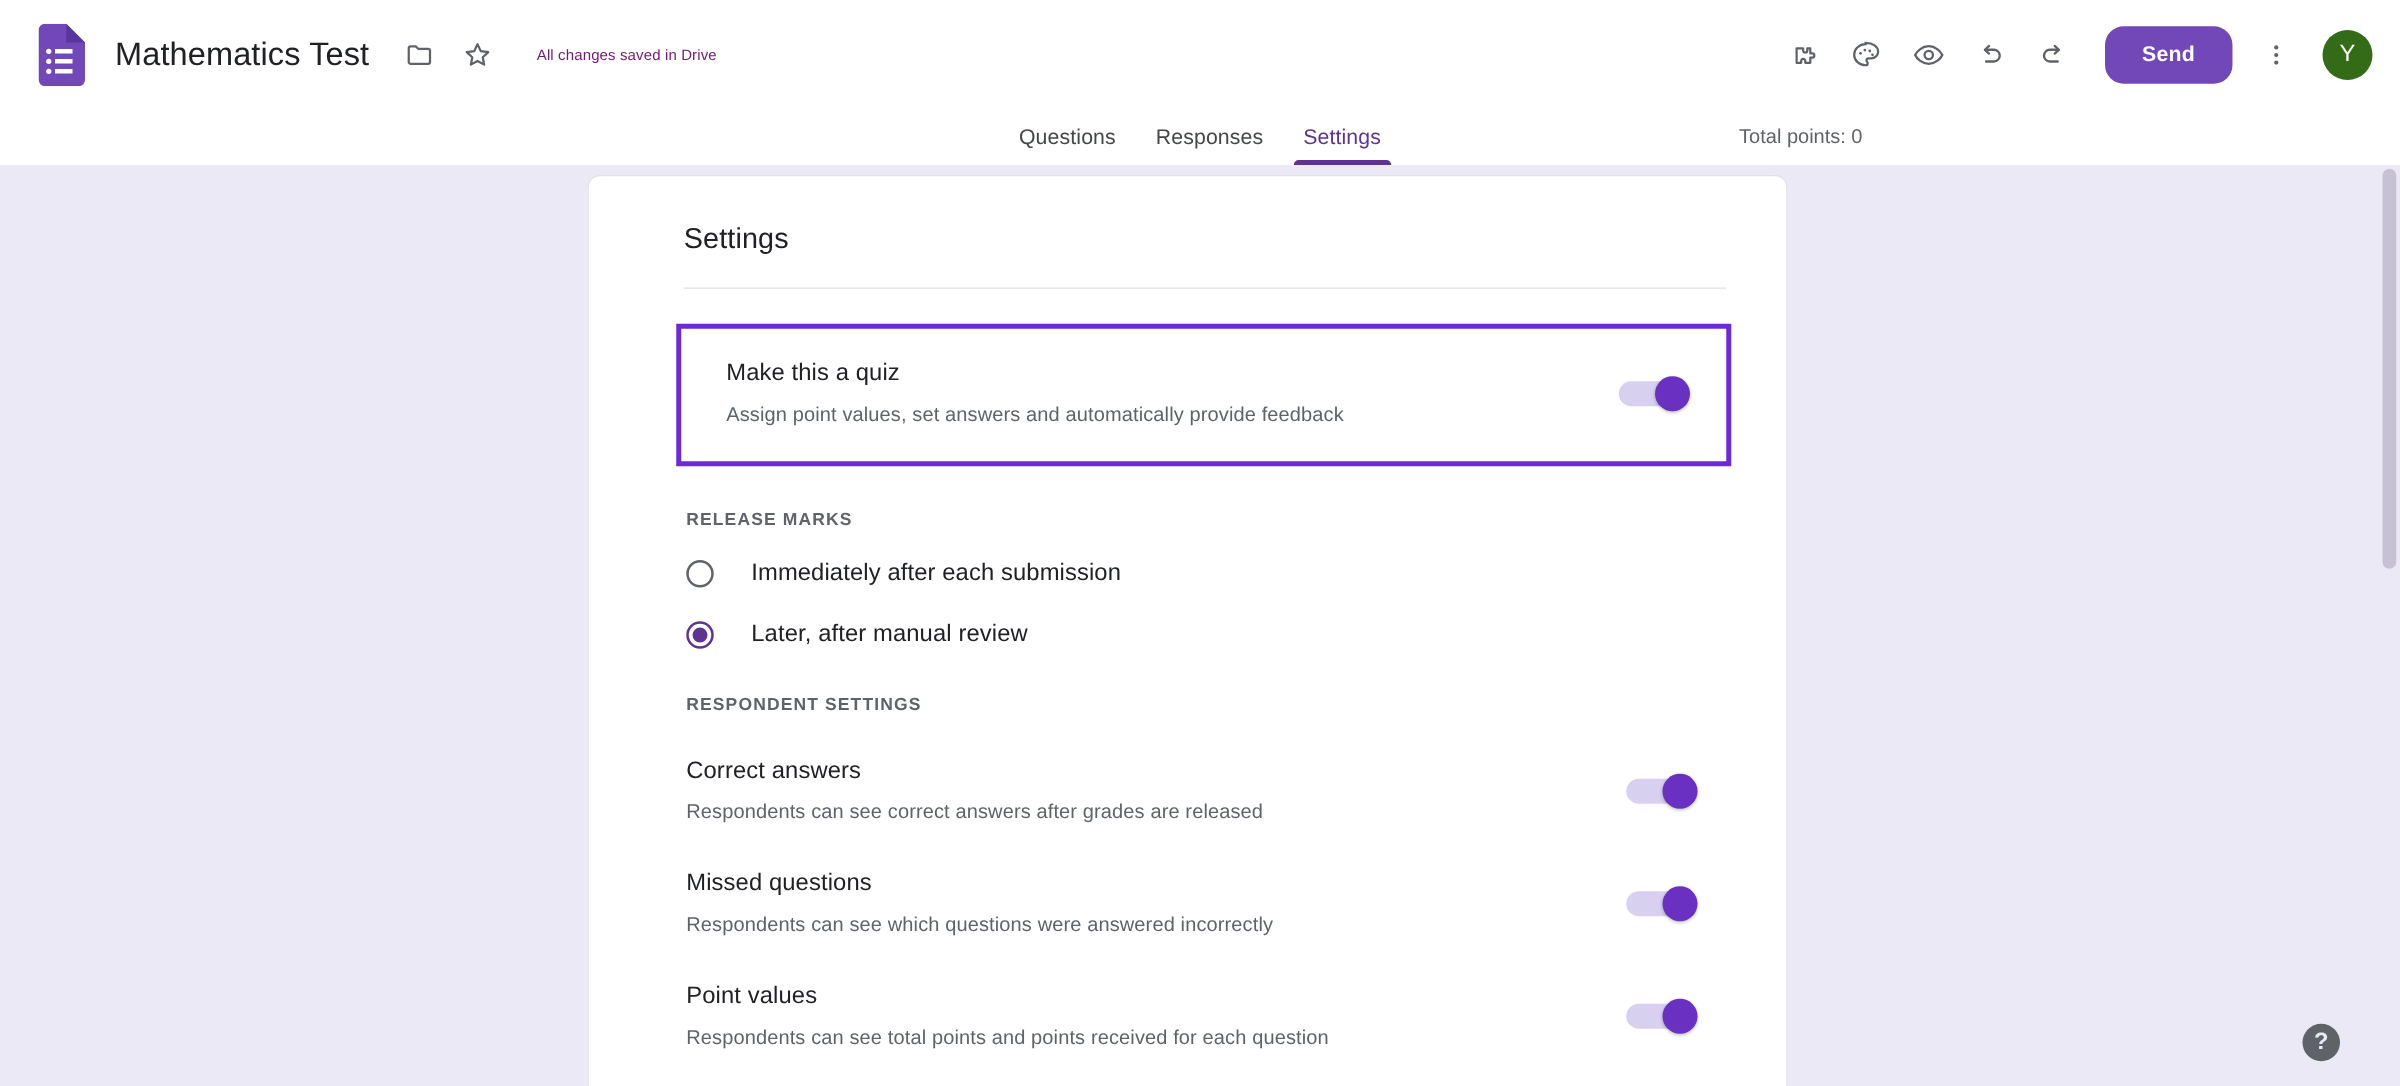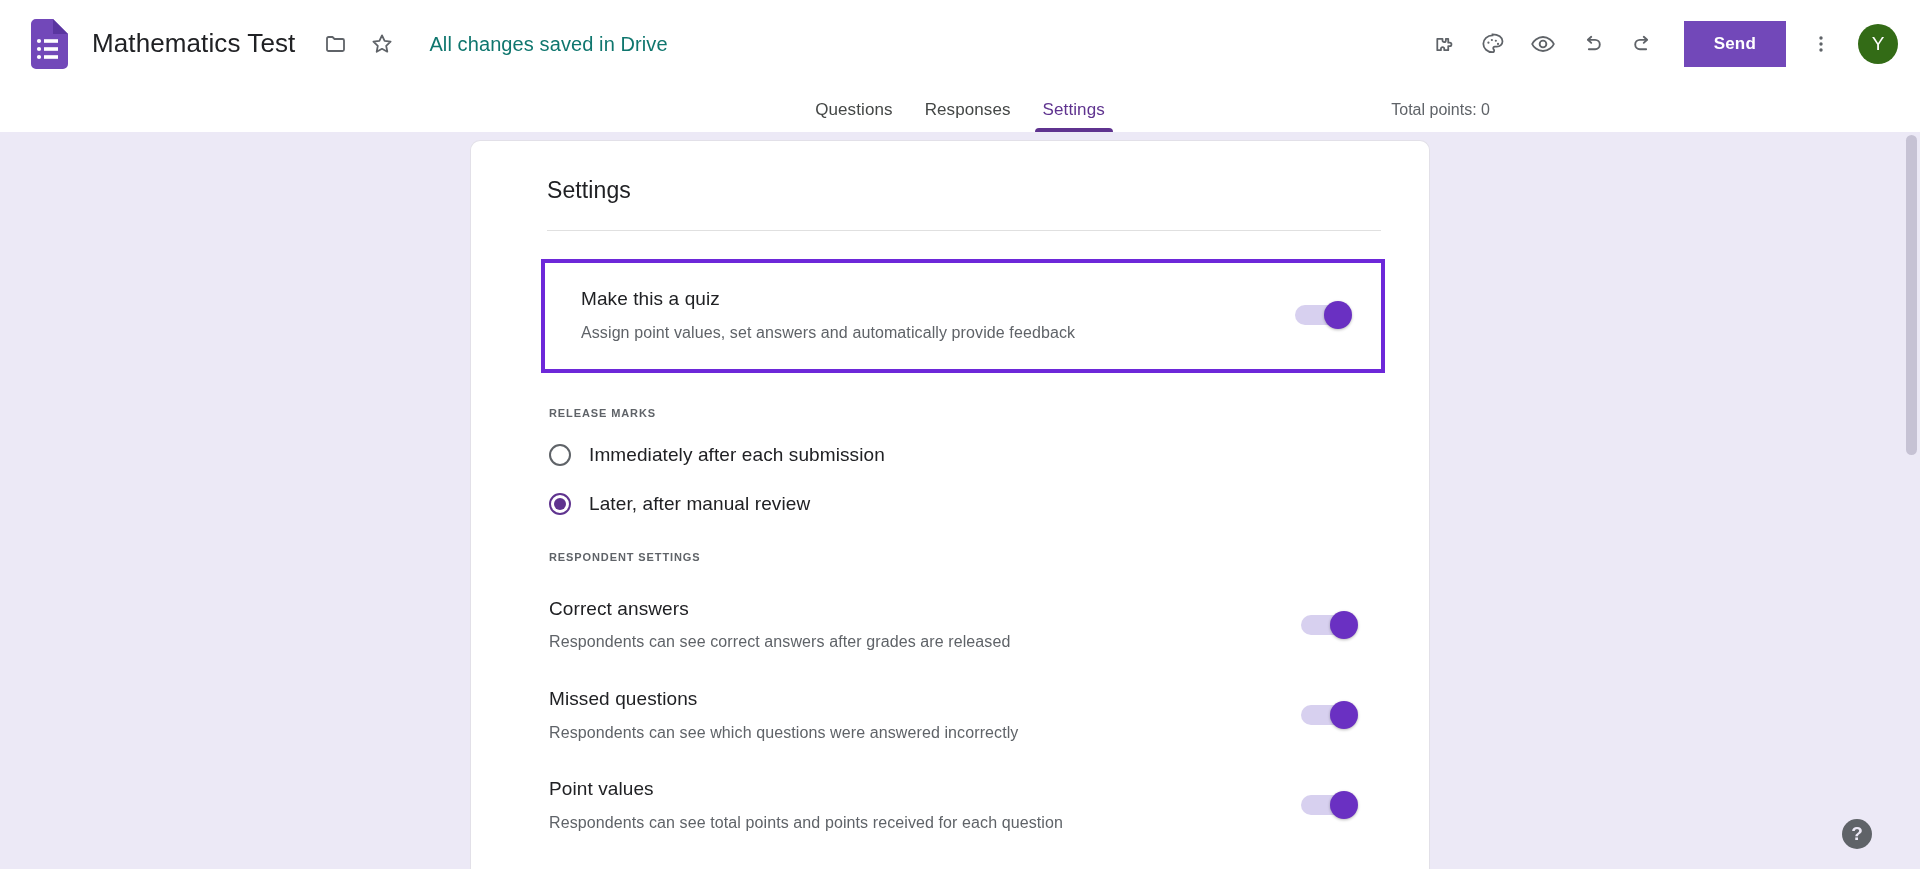--- a/index.html
+++ b/index.html
@@ -60,8 +60,8 @@
   .move-btn { margin-left: 18px; }
   .star-btn { margin-left: 4px; }
   .save-status {
-    font-size: 20px;
-    color: #0f766e;
+    font-size: 12px;
+    color: #701a75;
     margin-left: 26px;
     white-space: nowrap;
     letter-spacing: 0.1px;

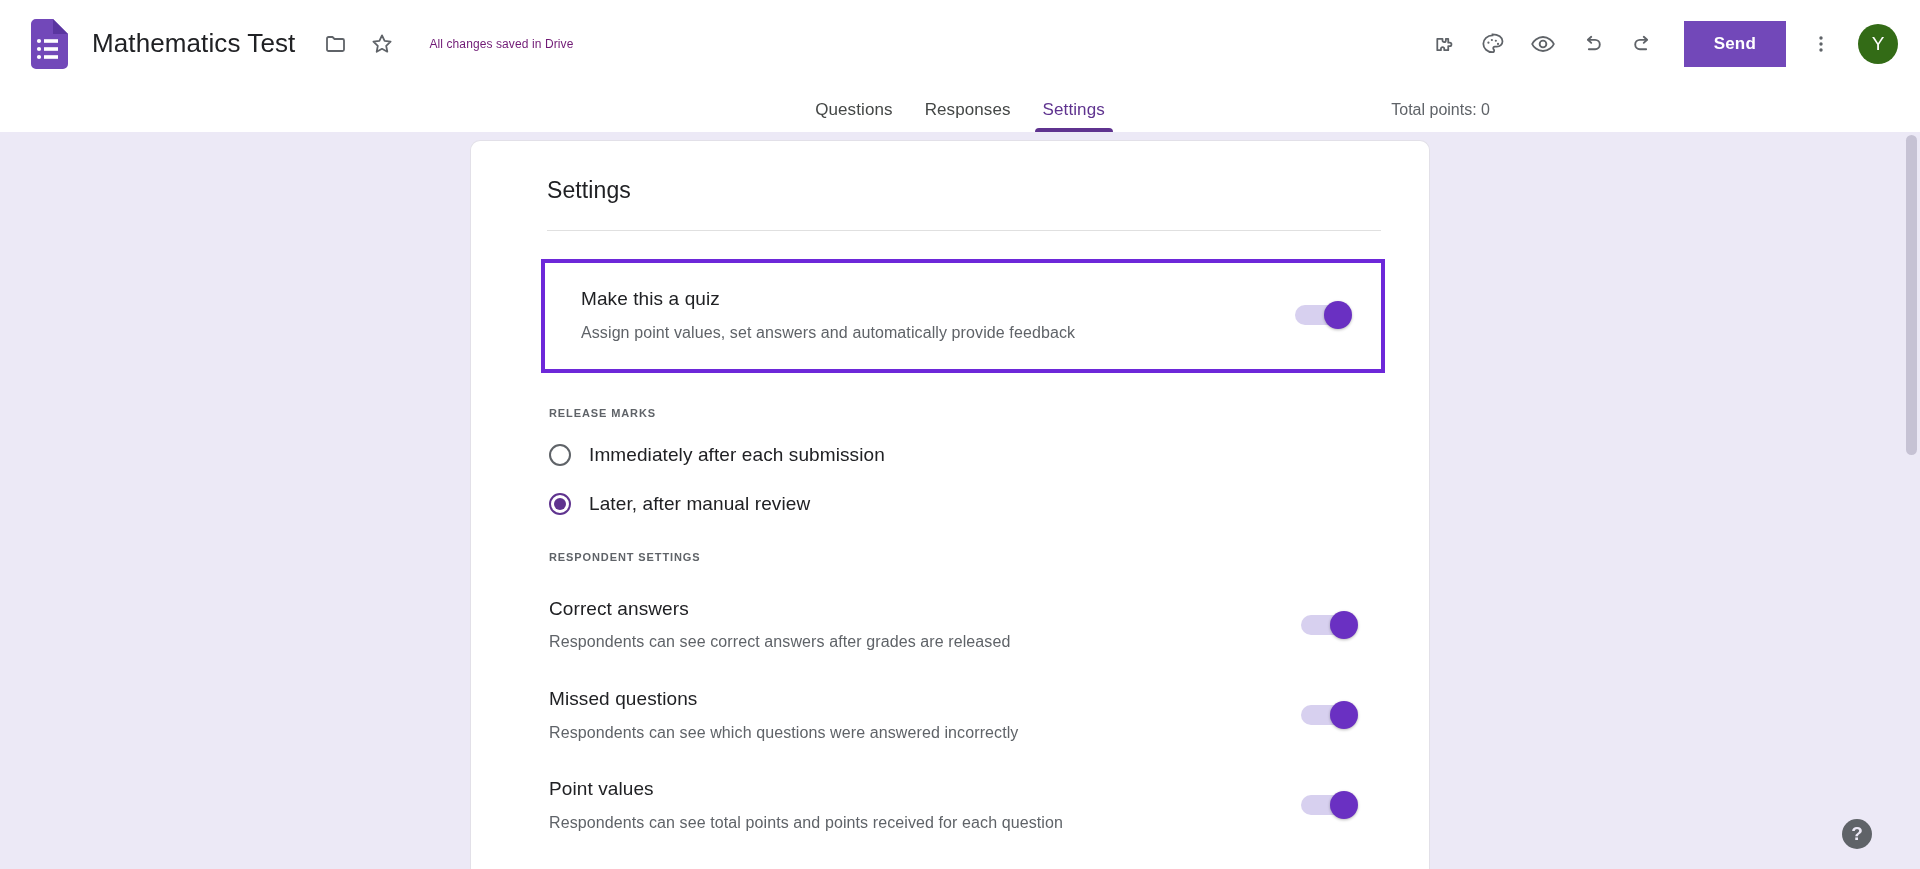--- a/index.html
+++ b/index.html
@@ -77,7 +77,7 @@
     background: #7248b9;
     color: #ffffff;
     border: none;
-    border-radius: 0;
+    border-radius: 15px;
     height: 46px;
     padding: 0 30px;
     font-size: 17px;

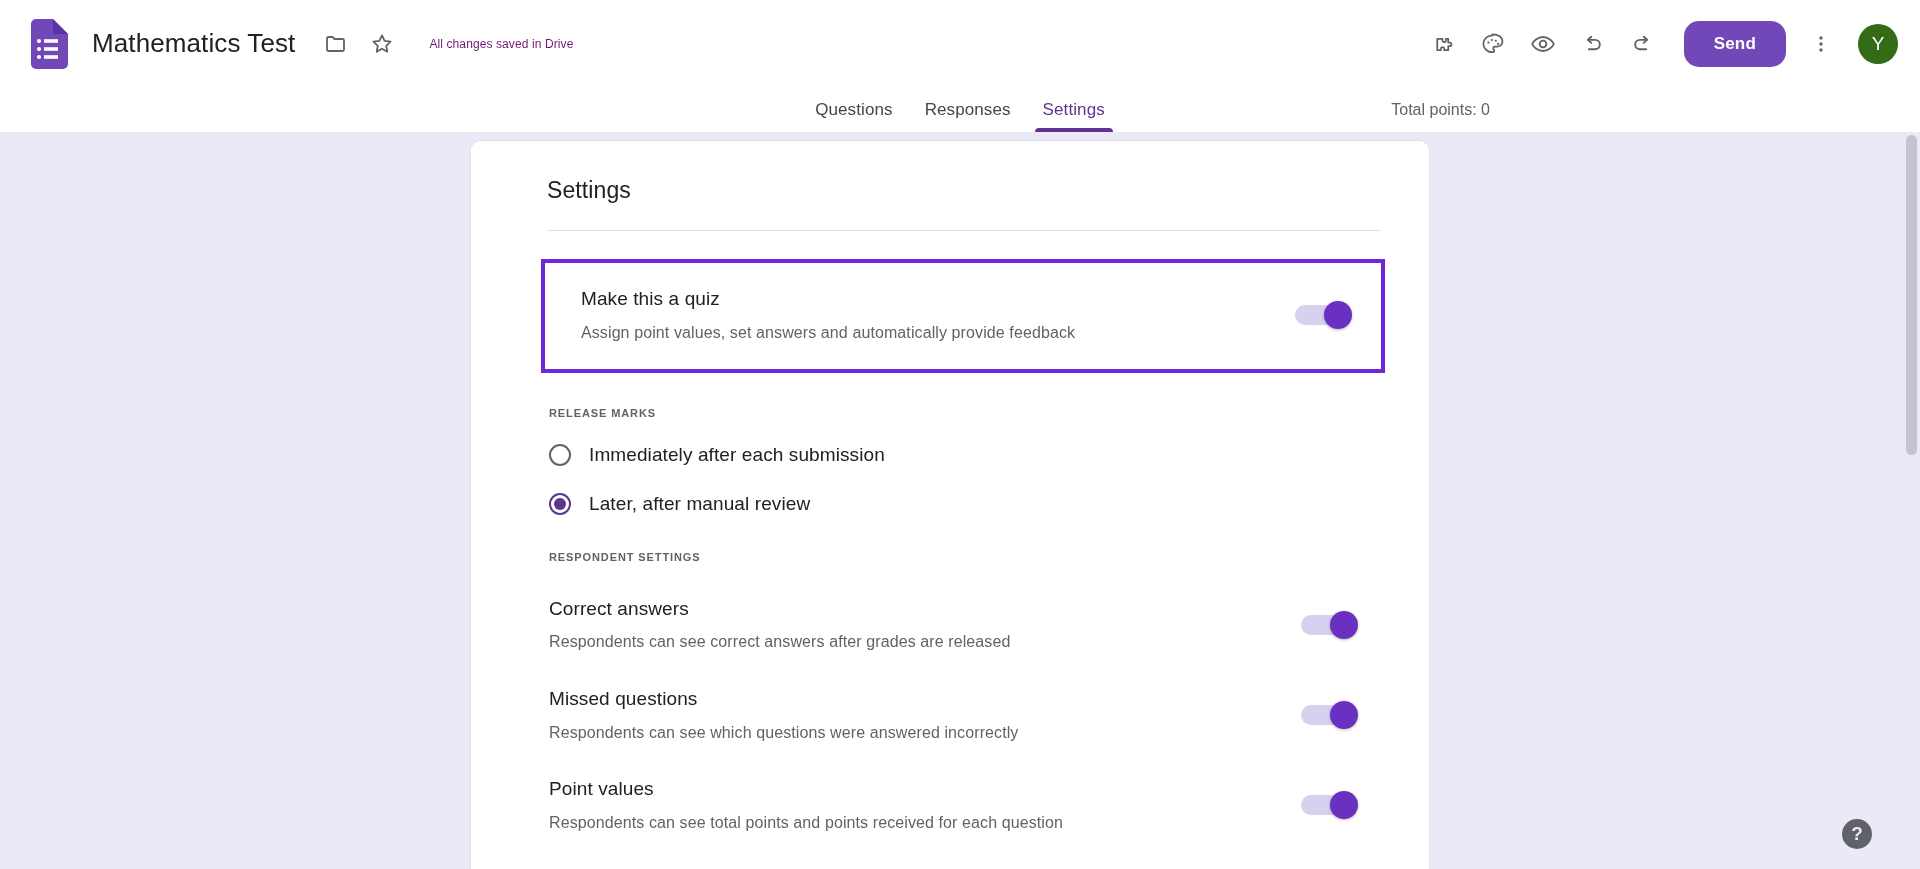--- a/index.html
+++ b/index.html
@@ -229,7 +229,7 @@
 
   
   .section-label {
-    font-size: 11px;
+    font-size: 14px;
     font-weight: bold;
     color: #5f6368;
     letter-spacing: 0.9px;

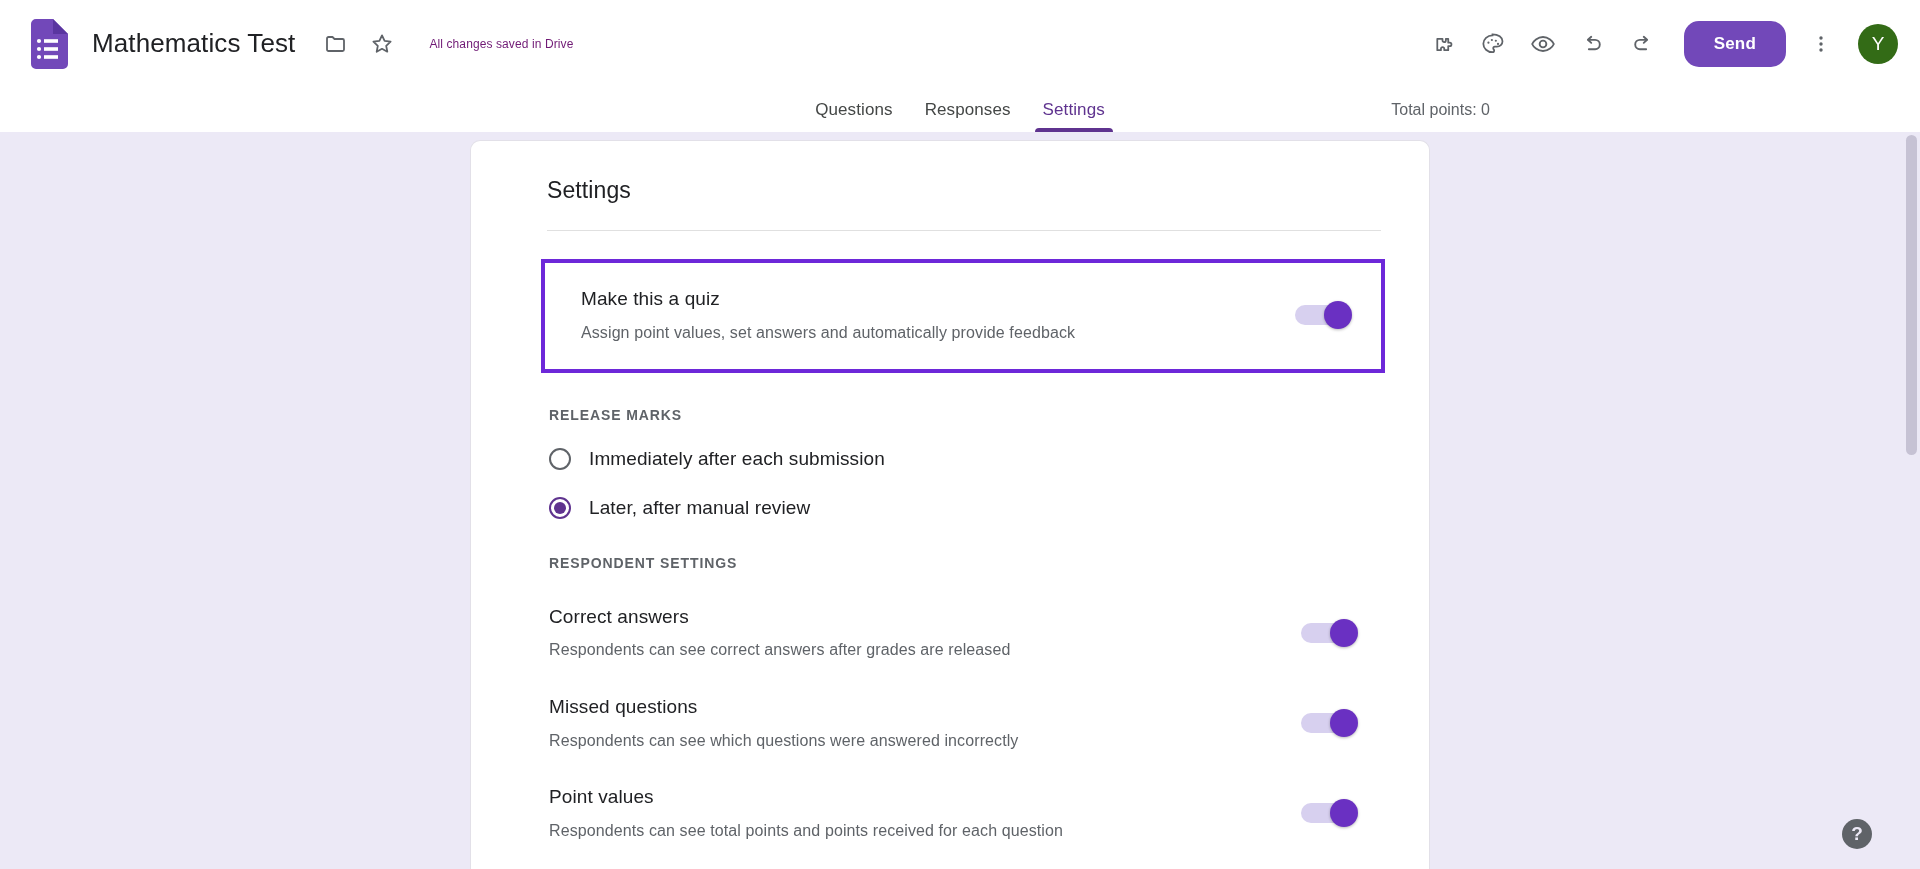--- a/index.html
+++ b/index.html
@@ -262,7 +262,7 @@
     top: 3px;
     left: 3px;
   }
-  .radio-text { margin-left: 18px; }
+  .radio-text { margin-left: 30px; }
 
   .setting-row {
     display: flex;

